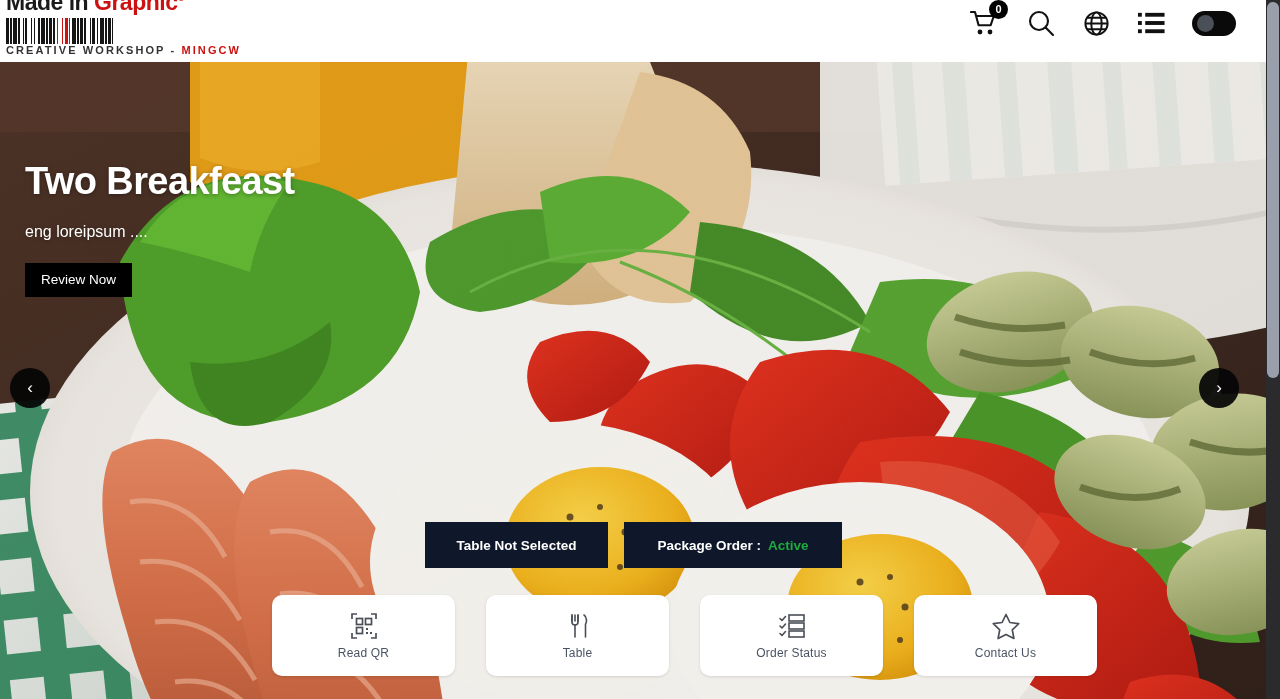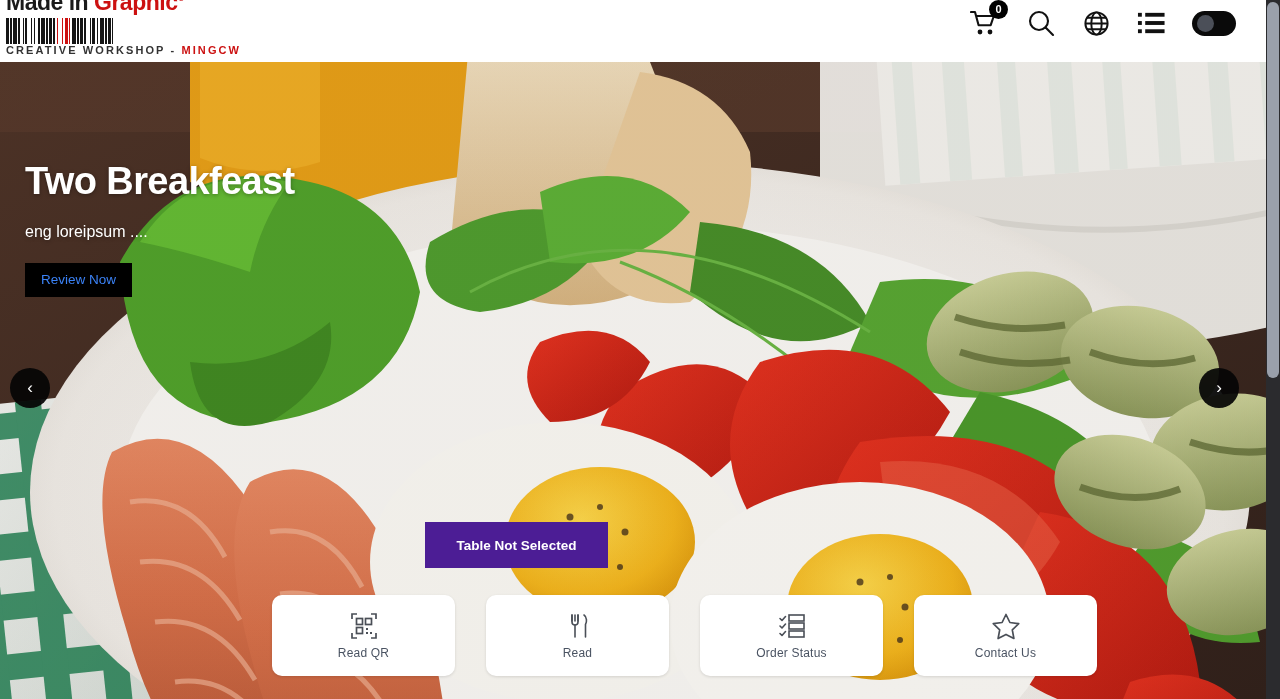--- a/index.html
+++ b/index.html
@@ -133,7 +133,7 @@
     display: inline-block;
     margin-top: 22px;
     background: #000;
-    color: #3b82f6;
+    color: #ffffff;
     font-size: 13.5px;
     padding: 9px 16px 10px 16px;
     border: none;

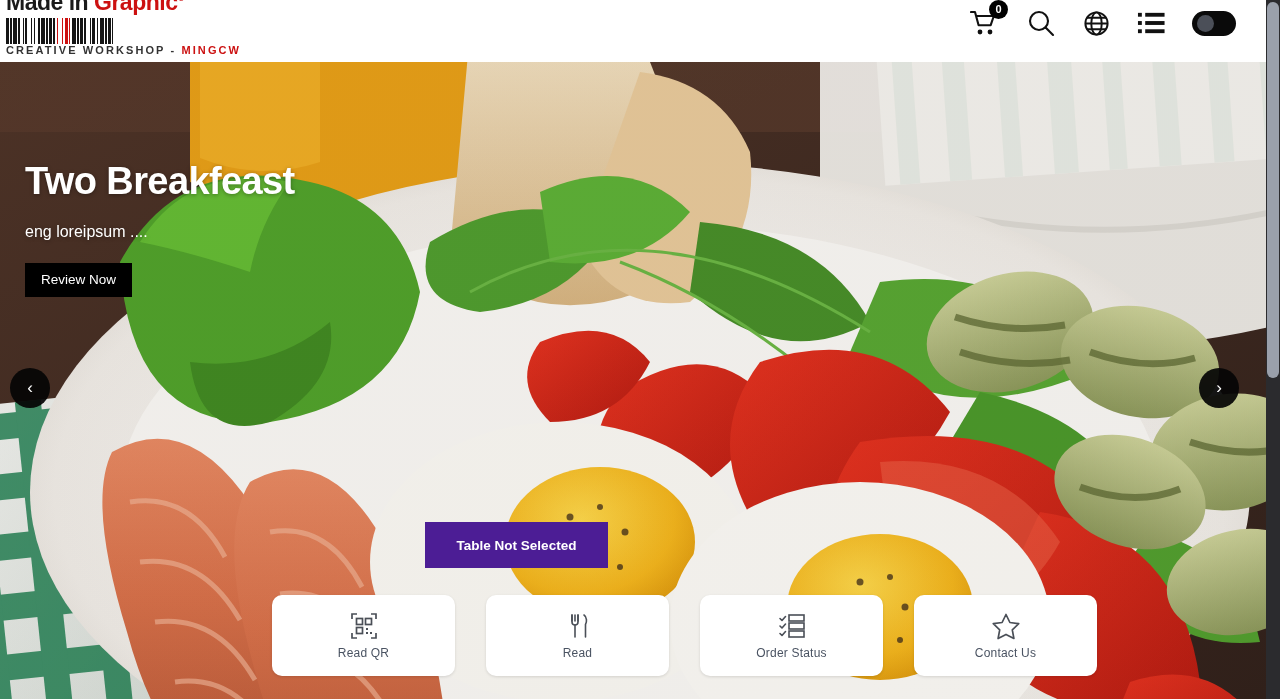--- a/index.html
+++ b/index.html
@@ -166,7 +166,7 @@
     z-index: 15;
   }
   .status-box {
-    background: #4c1d95;
+    background: #0f172a;
     color: #fff;
     height: 46px;
     display: flex; align-items: center; justify-content: center;

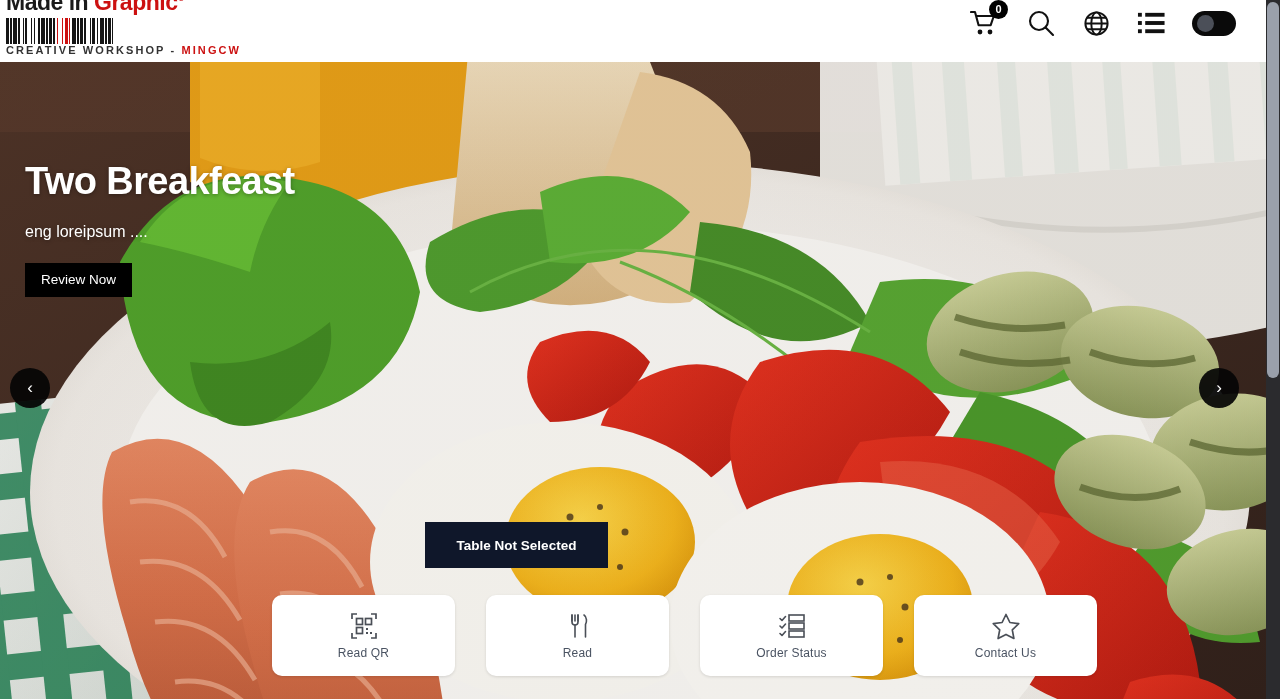--- a/index.html
+++ b/index.html
@@ -521,6 +521,10 @@
 
     <div class="status-row">
       <div class="status-box a">Table Not Selected</div>
+      <div class="status-box b">
+        <span>Package Order :</span>
+        <span class="status-active">Active</span>
+      </div>
     </div>
 
     <div class="cards">

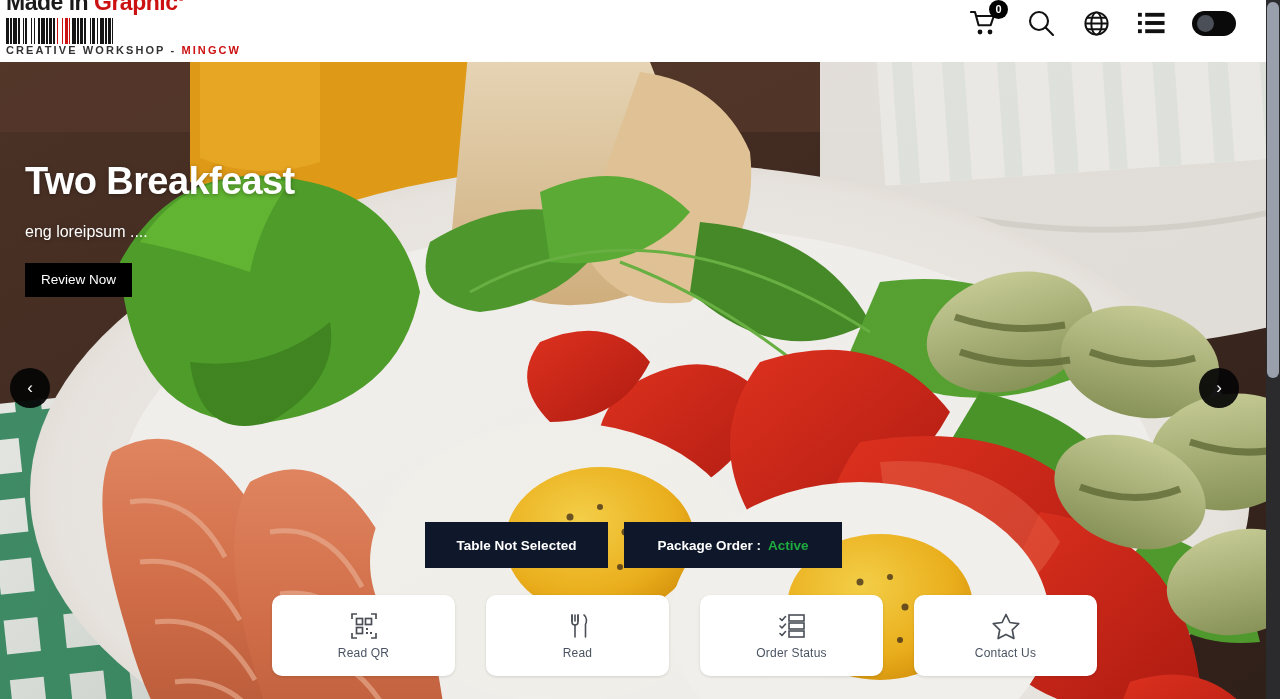--- a/index.html
+++ b/index.html
@@ -553,7 +553,7 @@
             <path d="M20 3c3 2 3 7 1.5 9.5V25"></path>
           </svg>
         </span>
-        <span class="card-label">Read</span>
+        <span class="card-label">Table</span>
       </div>
 
       <div class="card">

